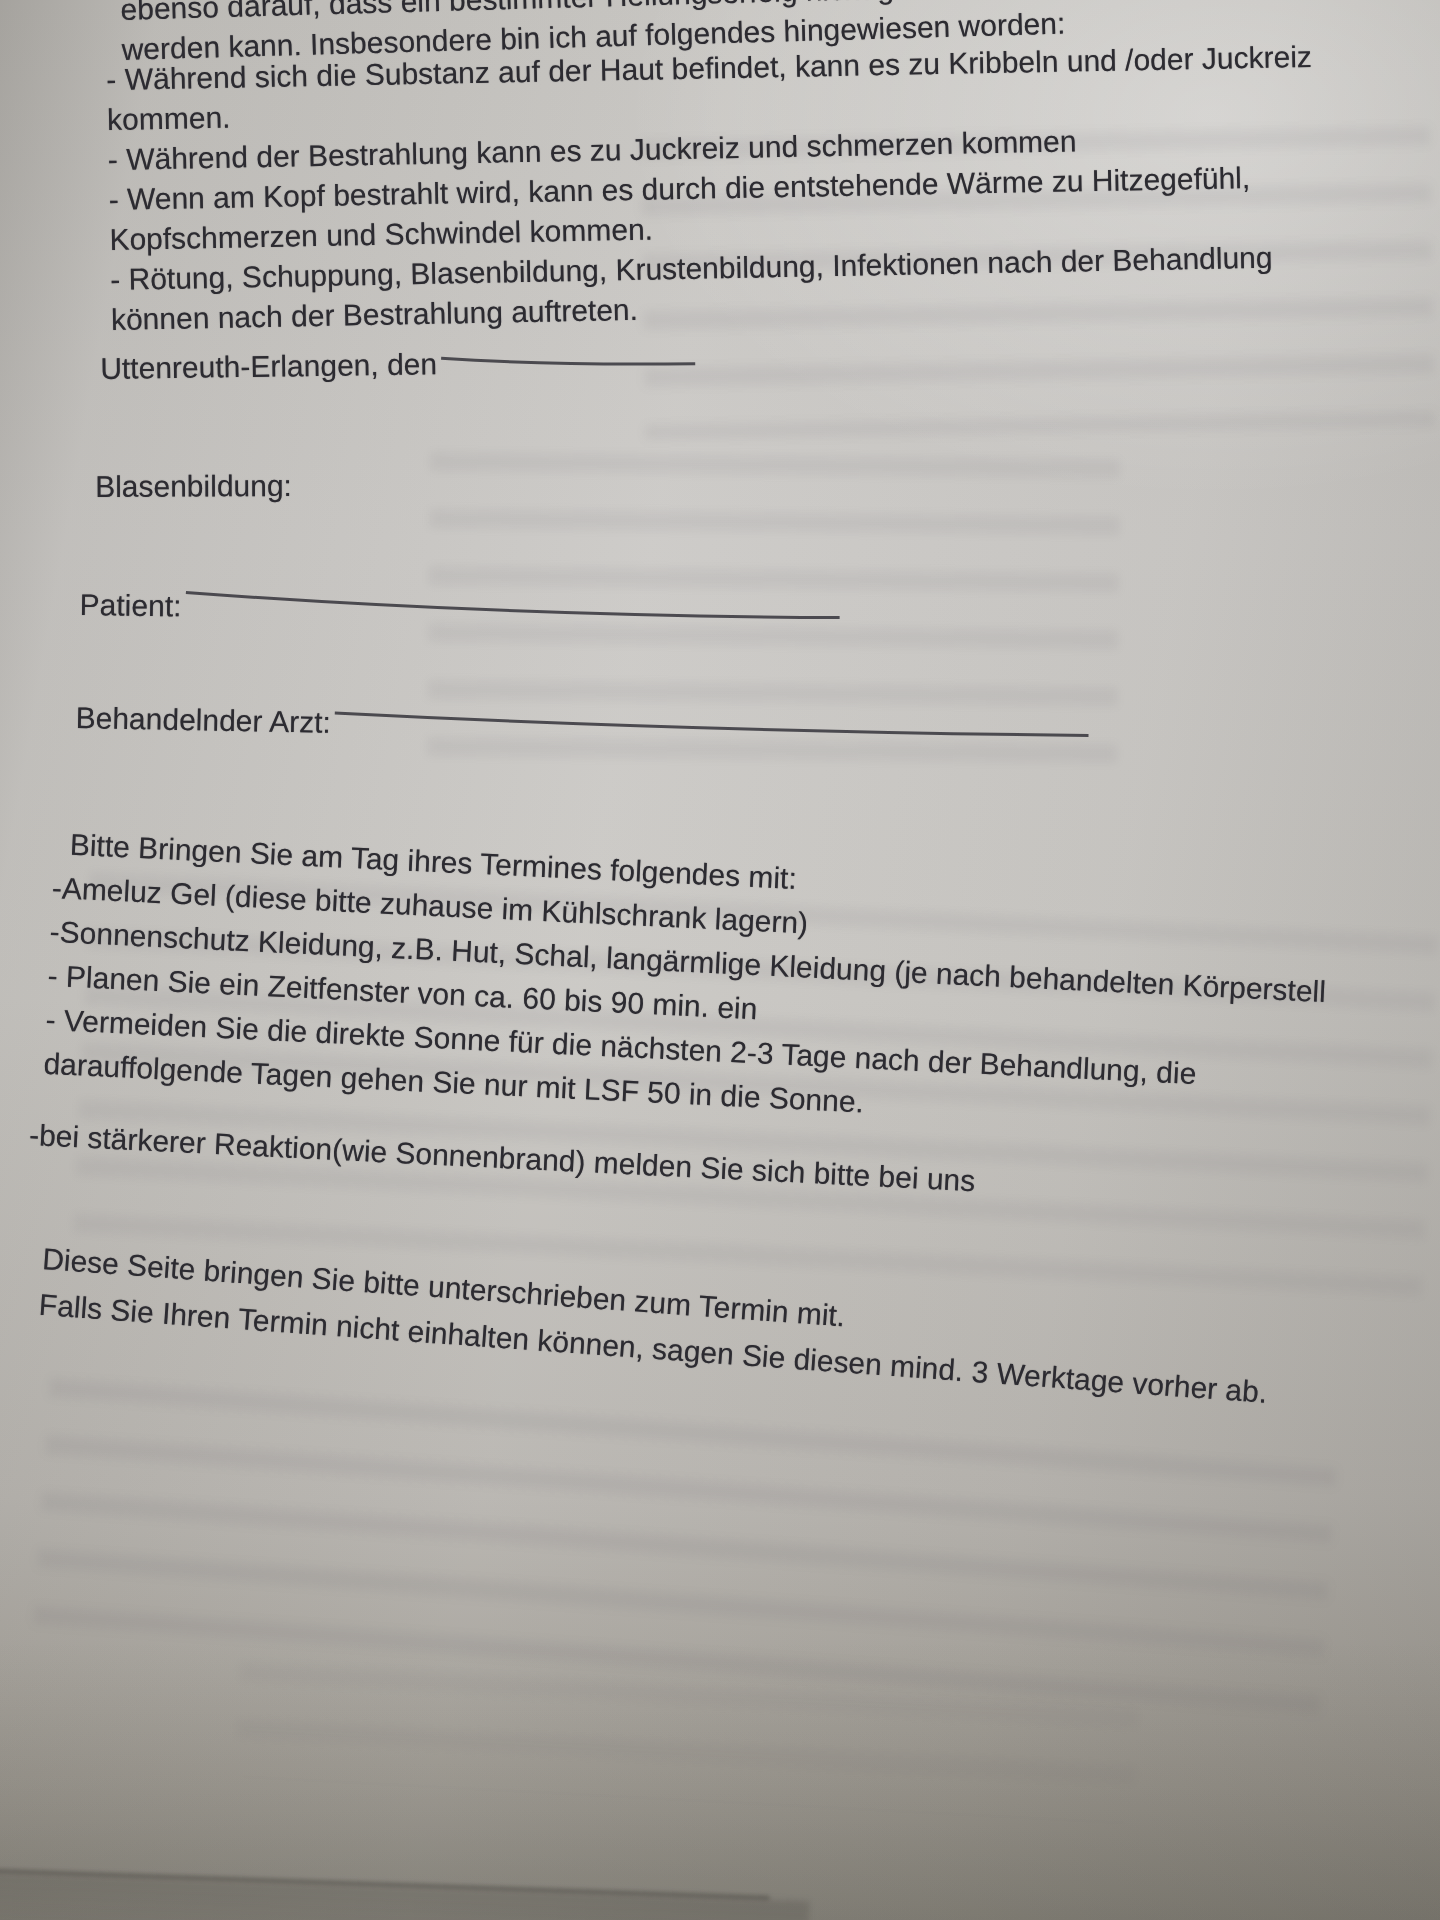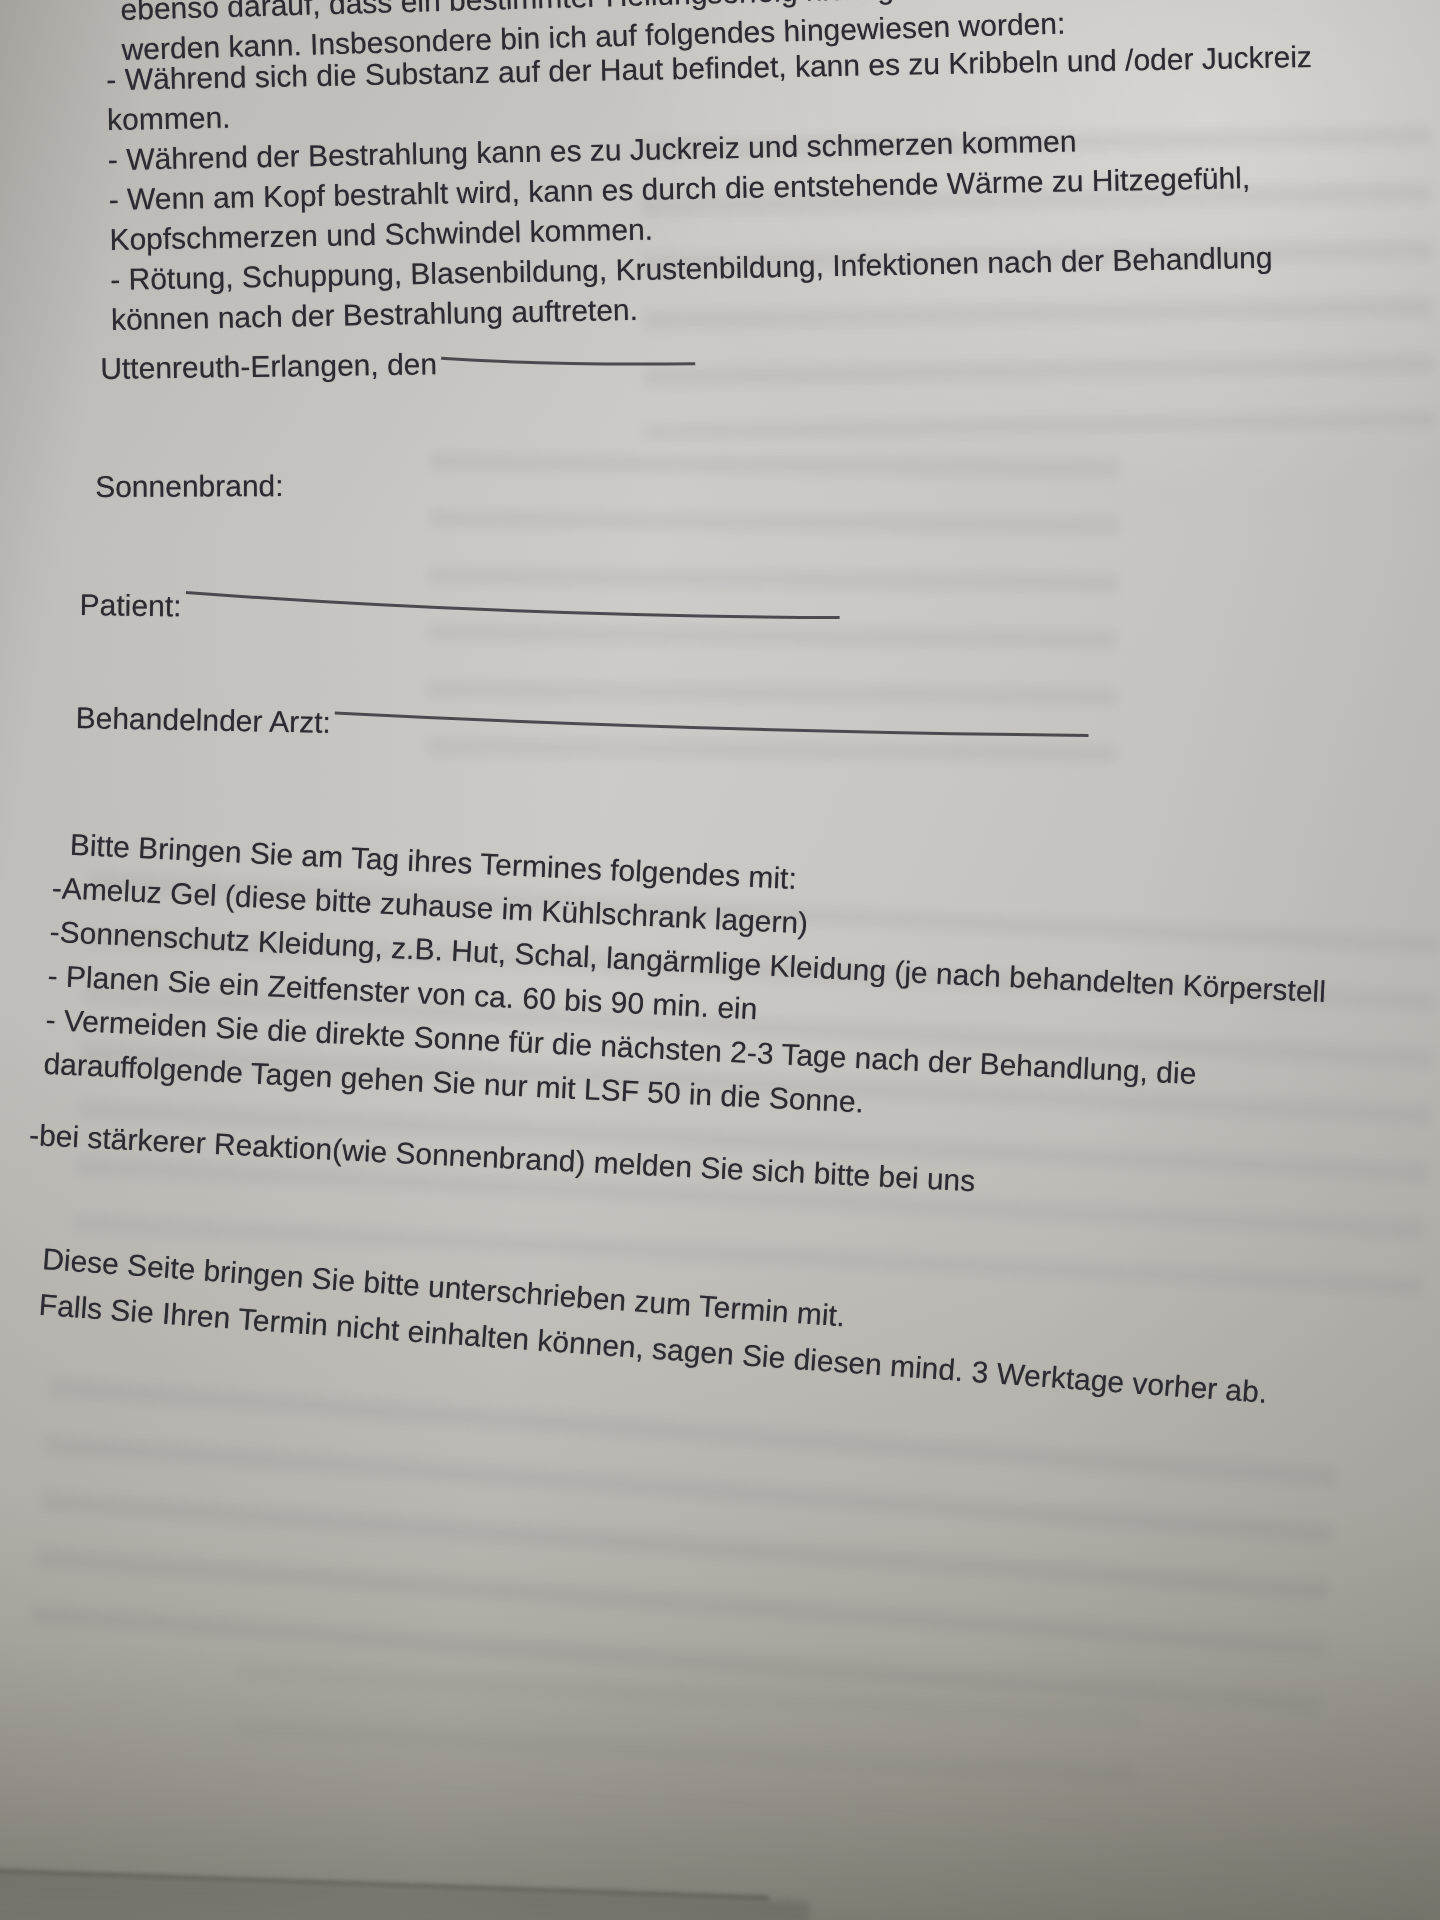--- a/index.html
+++ b/index.html
@@ -94,7 +94,7 @@
   </div>
 
   <div class="txt b-sign">
-    <span class="ln">Sonnenbrand:</span>
+    <span class="ln">Blasenbildung:</span>
   </div>
 
   <div class="txt b-pat">

